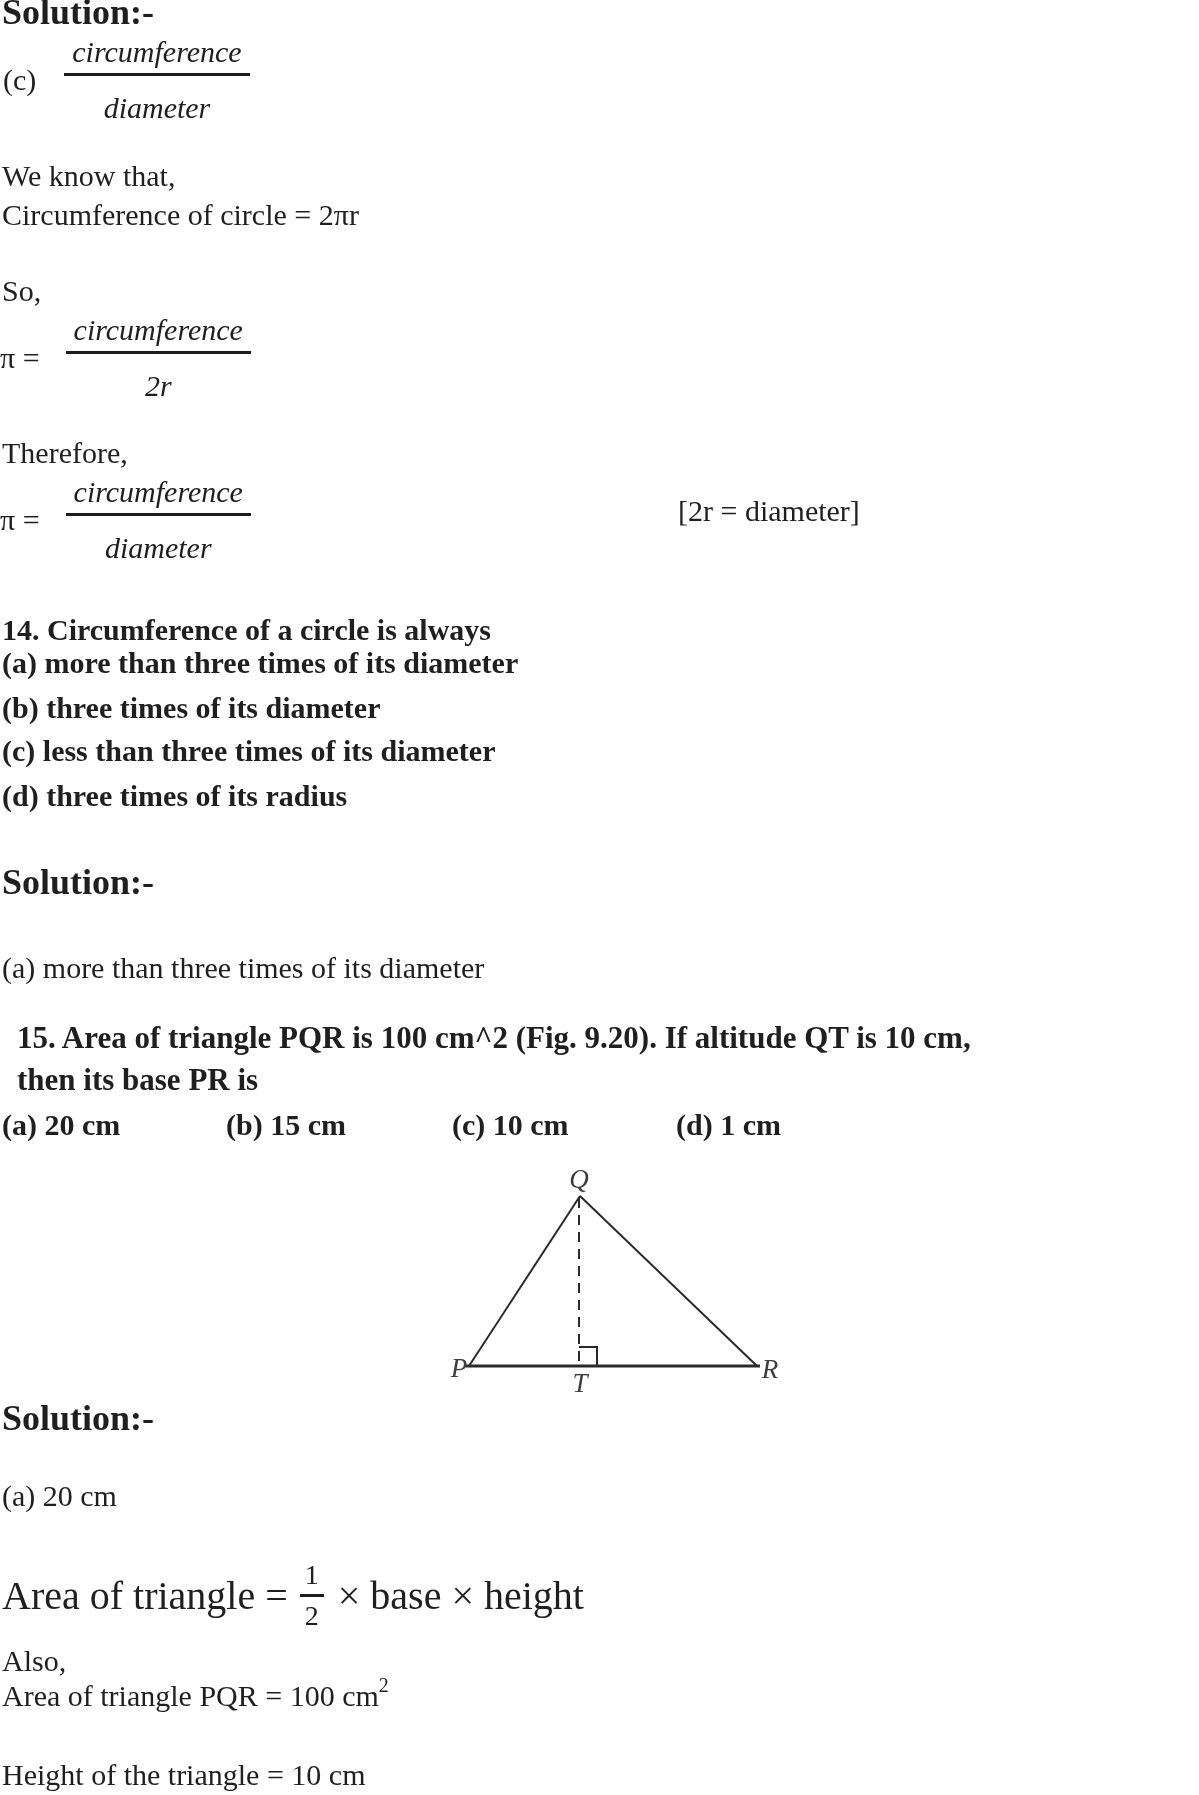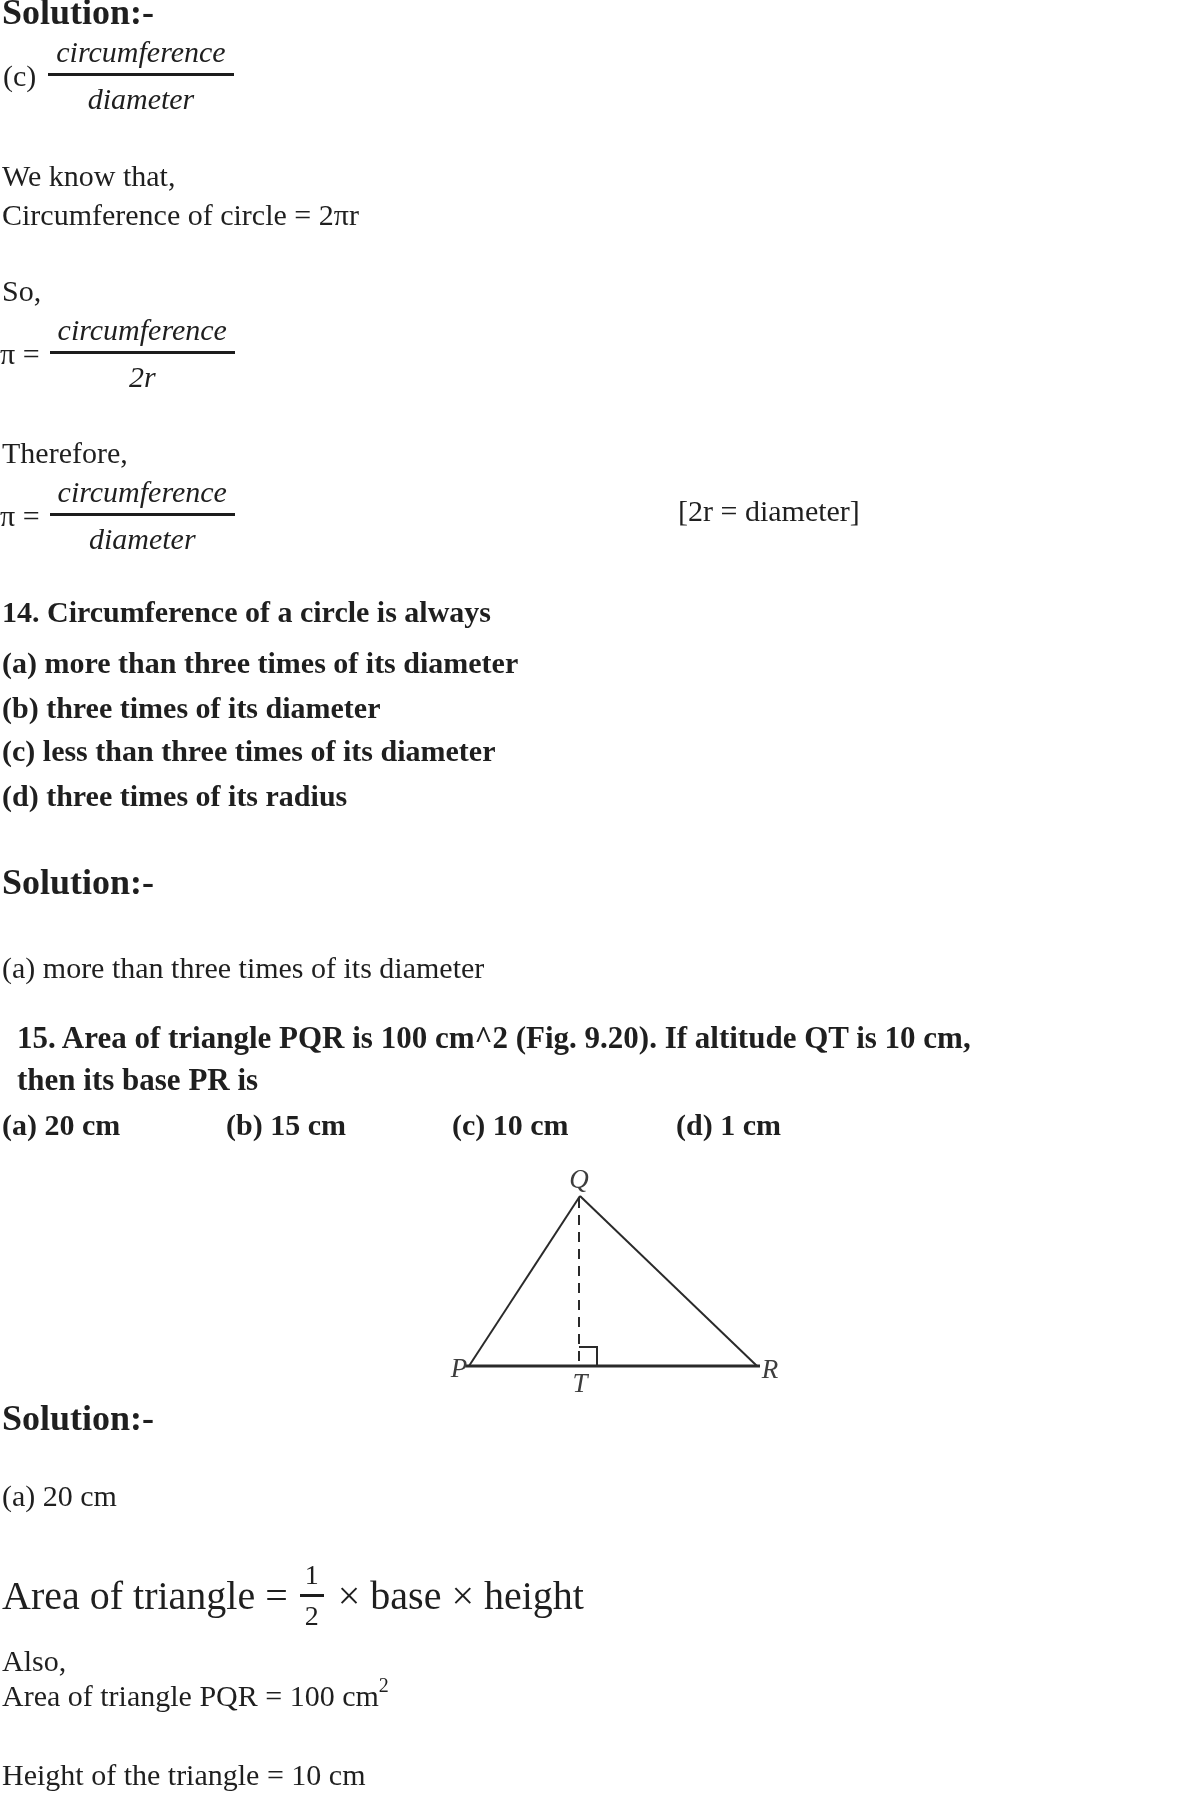--- a/index.html
+++ b/index.html
@@ -17,7 +17,7 @@
   .bold{font-weight:bold;}
   .q15line{font-size:31px;font-weight:bold;line-height:42px;white-space:nowrap;}
   .fracrow{display:flex;align-items:center;}
-  .frac{display:inline-flex;flex-direction:column;align-items:center;font-style:italic;font-size:30px;}
+  .frac{display:inline-flex;flex-direction:column;align-items:center;font-style:italic;font-size:30px;margin-left:16px;}
   .frac .num{padding:0 8px 5px 8px;line-height:32px;}
   .frac .den{padding:7px 8px 0 8px;line-height:32px;text-align:right;}
   .frac .rule{align-self:stretch;height:3px;background:#1c1c1c;}

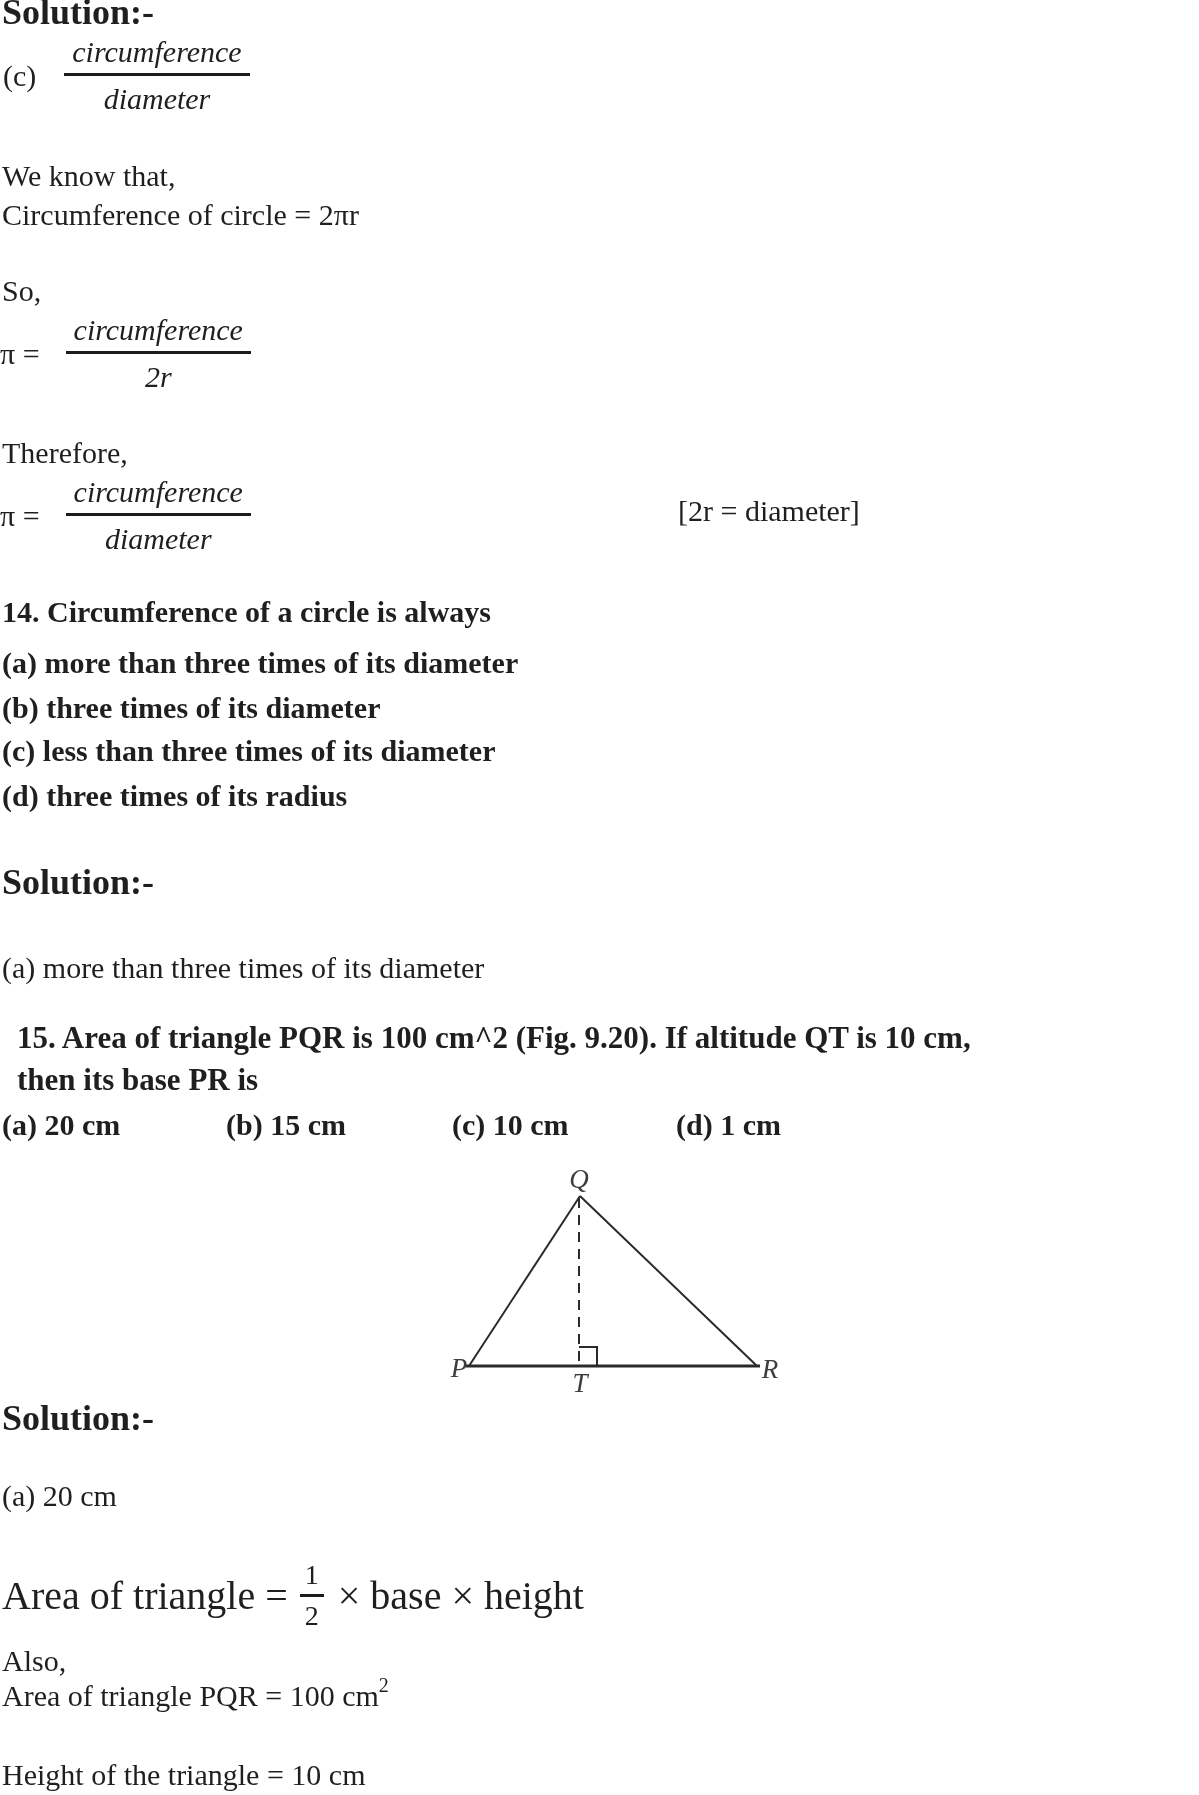--- a/index.html
+++ b/index.html
@@ -19,7 +19,7 @@
   .fracrow{display:flex;align-items:center;}
   .frac{display:inline-flex;flex-direction:column;align-items:center;font-style:italic;font-size:30px;margin-left:16px;}
   .frac .num{padding:0 8px 5px 8px;line-height:32px;}
-  .frac .den{padding:7px 8px 0 8px;line-height:32px;text-align:right;}
+  .frac .den{padding:16px 8px 0 8px;line-height:32px;text-align:right;}
   .frac .rule{align-self:stretch;height:3px;background:#1c1c1c;}
   .prefix{font-size:40px;white-space:nowrap;}
   .halffrac{display:inline-flex;flex-direction:column;align-items:center;font-size:28px;margin:0 14px 0 12px;}

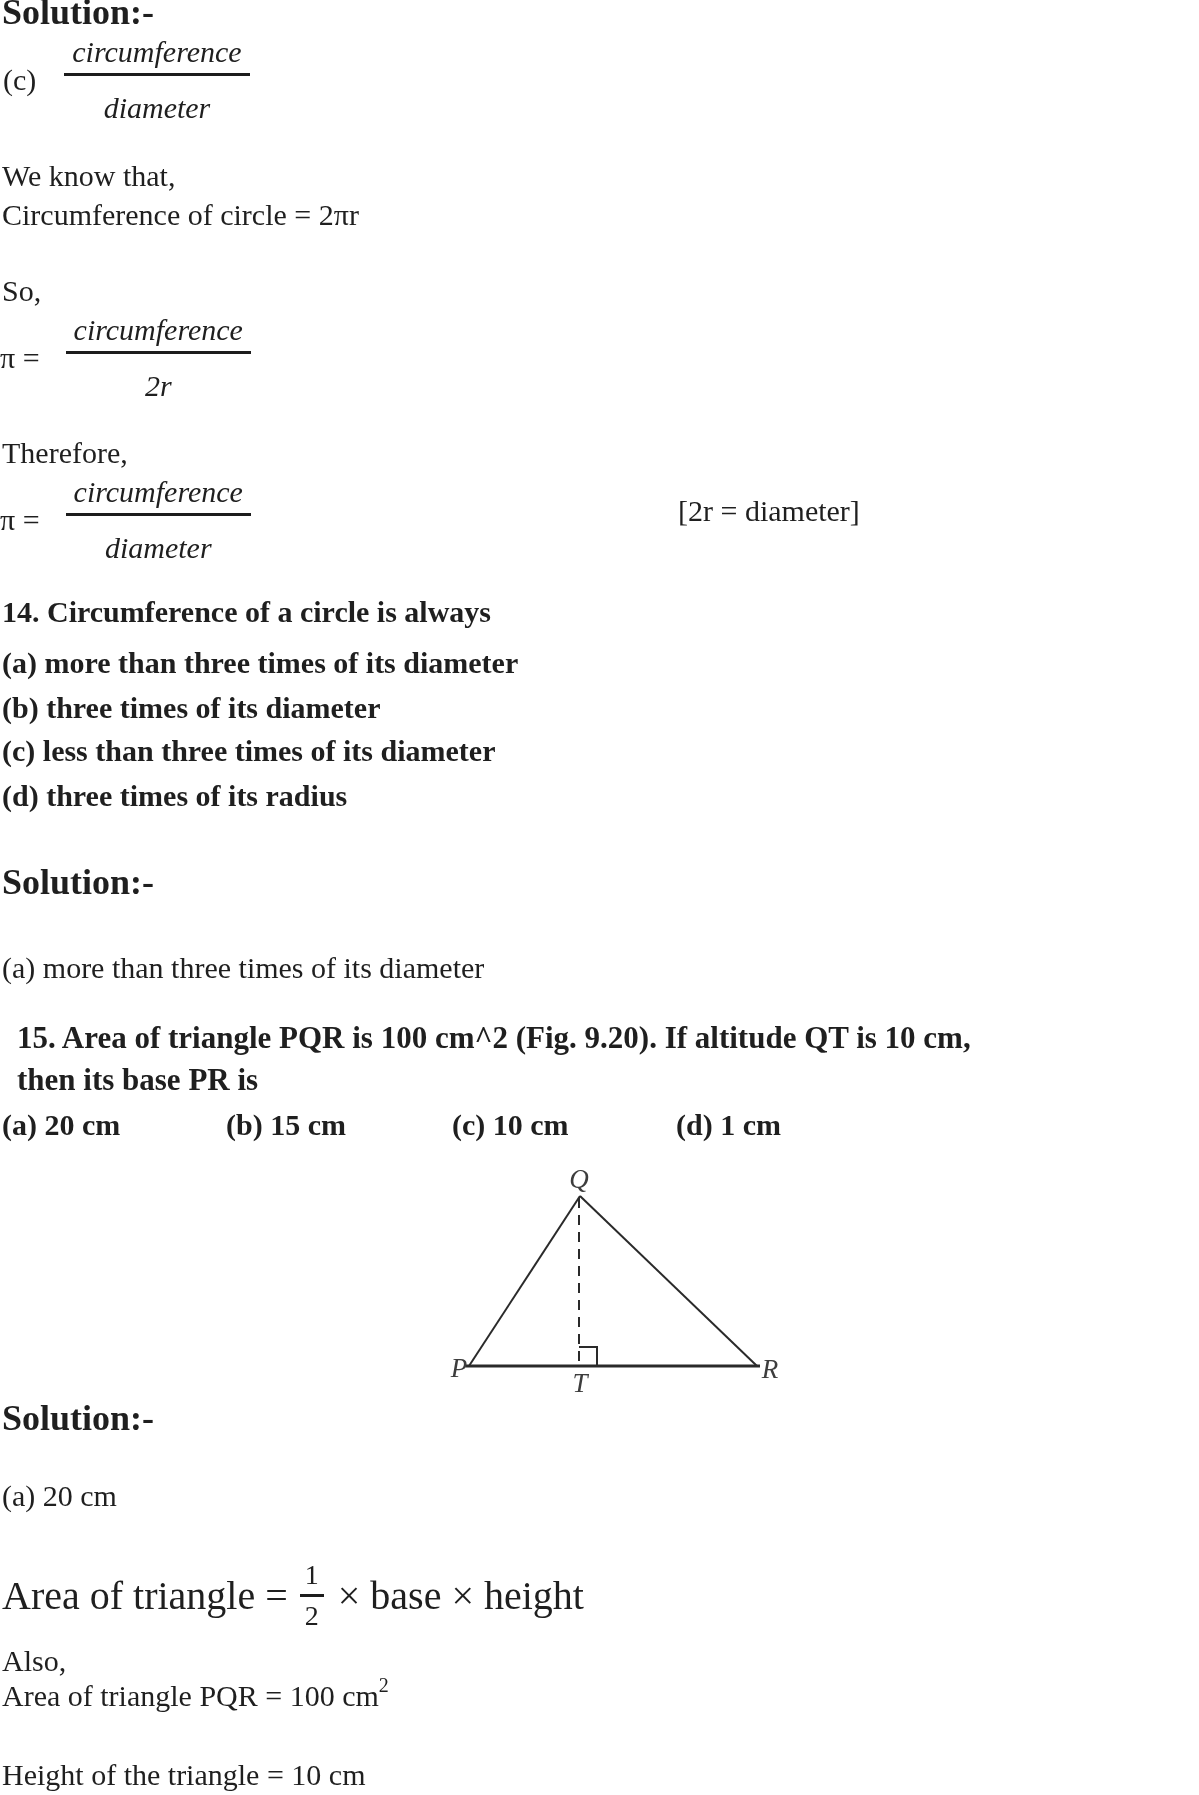--- a/index.html
+++ b/index.html
@@ -71,7 +71,7 @@
 
   <div class="abs line" style="left:678px;top:492px;">[2r = diameter]</div>
 
-  <div class="abs line bold" style="left:2px;top:593px;">14. Circumference of a circle is always</div>
+  <div class="abs line bold" style="left:2px;top:611px;">14. Circumference of a circle is always</div>
   <div class="abs line bold" style="left:2px;top:644px;">(a) more than three times of its diameter</div>
   <div class="abs line bold" style="left:2px;top:689px;">(b) three times of its diameter</div>
   <div class="abs line bold" style="left:2px;top:732px;">(c) less than three times of its diameter</div>

